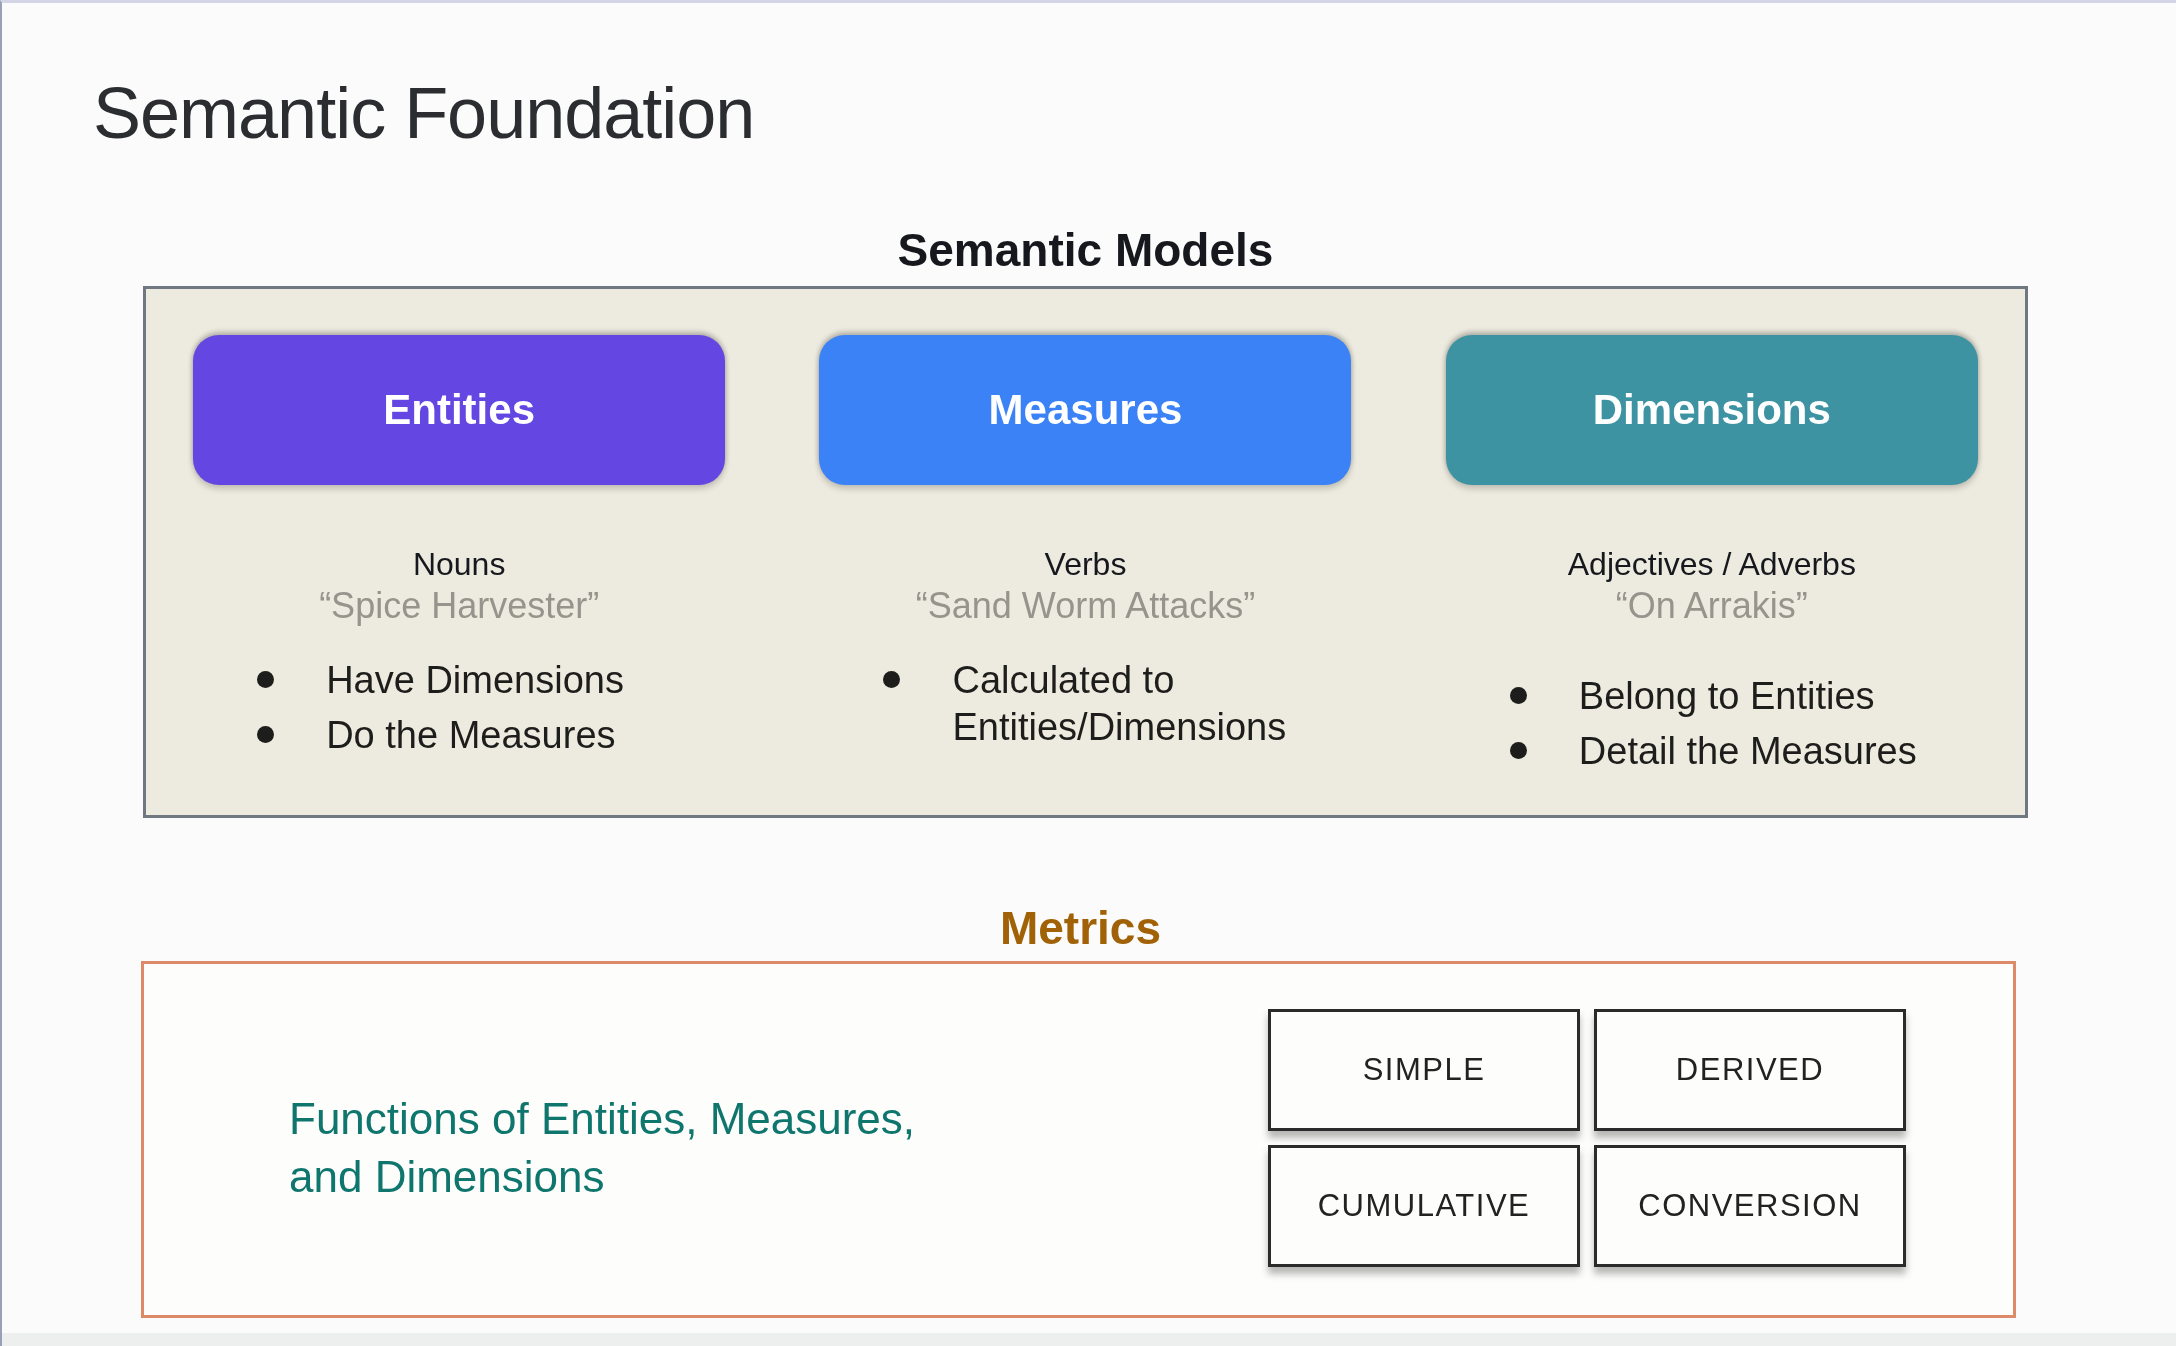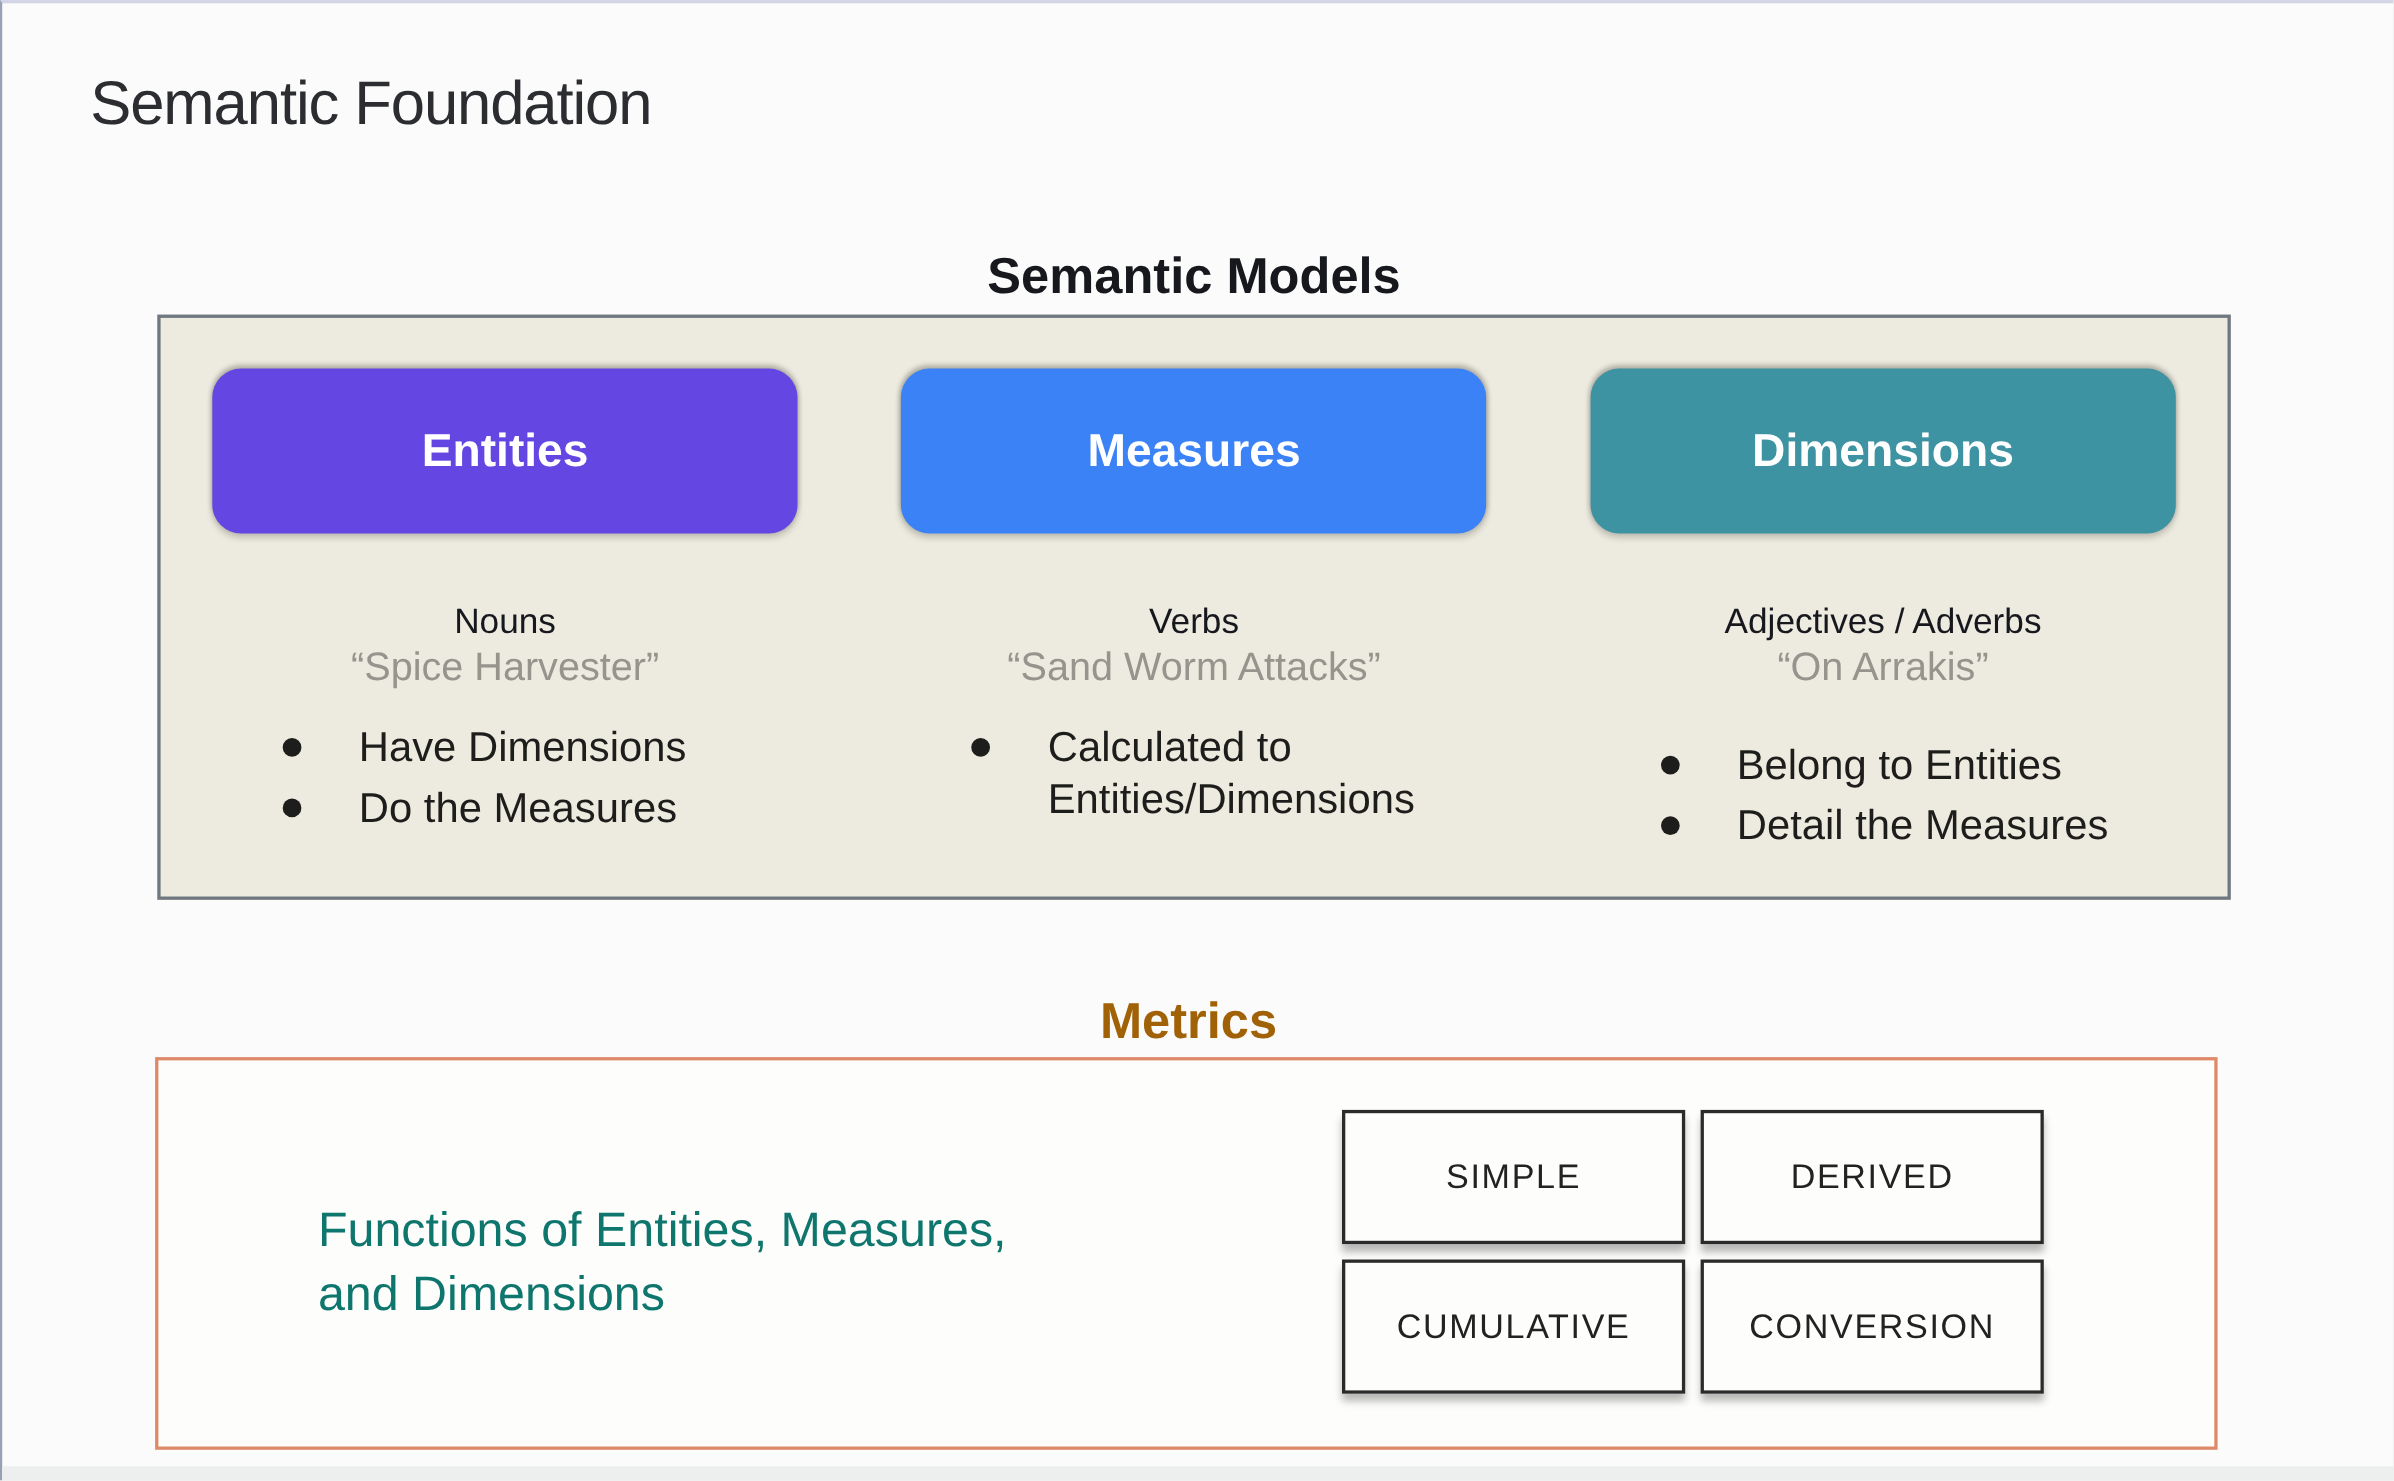--- a/index.html
+++ b/index.html
@@ -11,8 +11,8 @@
   }
   .title {
     position:absolute; left:80px; top:58px;
-    font-size:56px; font-weight:400; color:#2b2d31; letter-spacing:-1px;
-    margin:0;
+    font-size:72px; font-weight:400; color:#2b2d31; letter-spacing:-1px;
+    margin:11px;
   }
   .sm-heading {
     position:absolute; left:141px; top:220px; width:1885px;

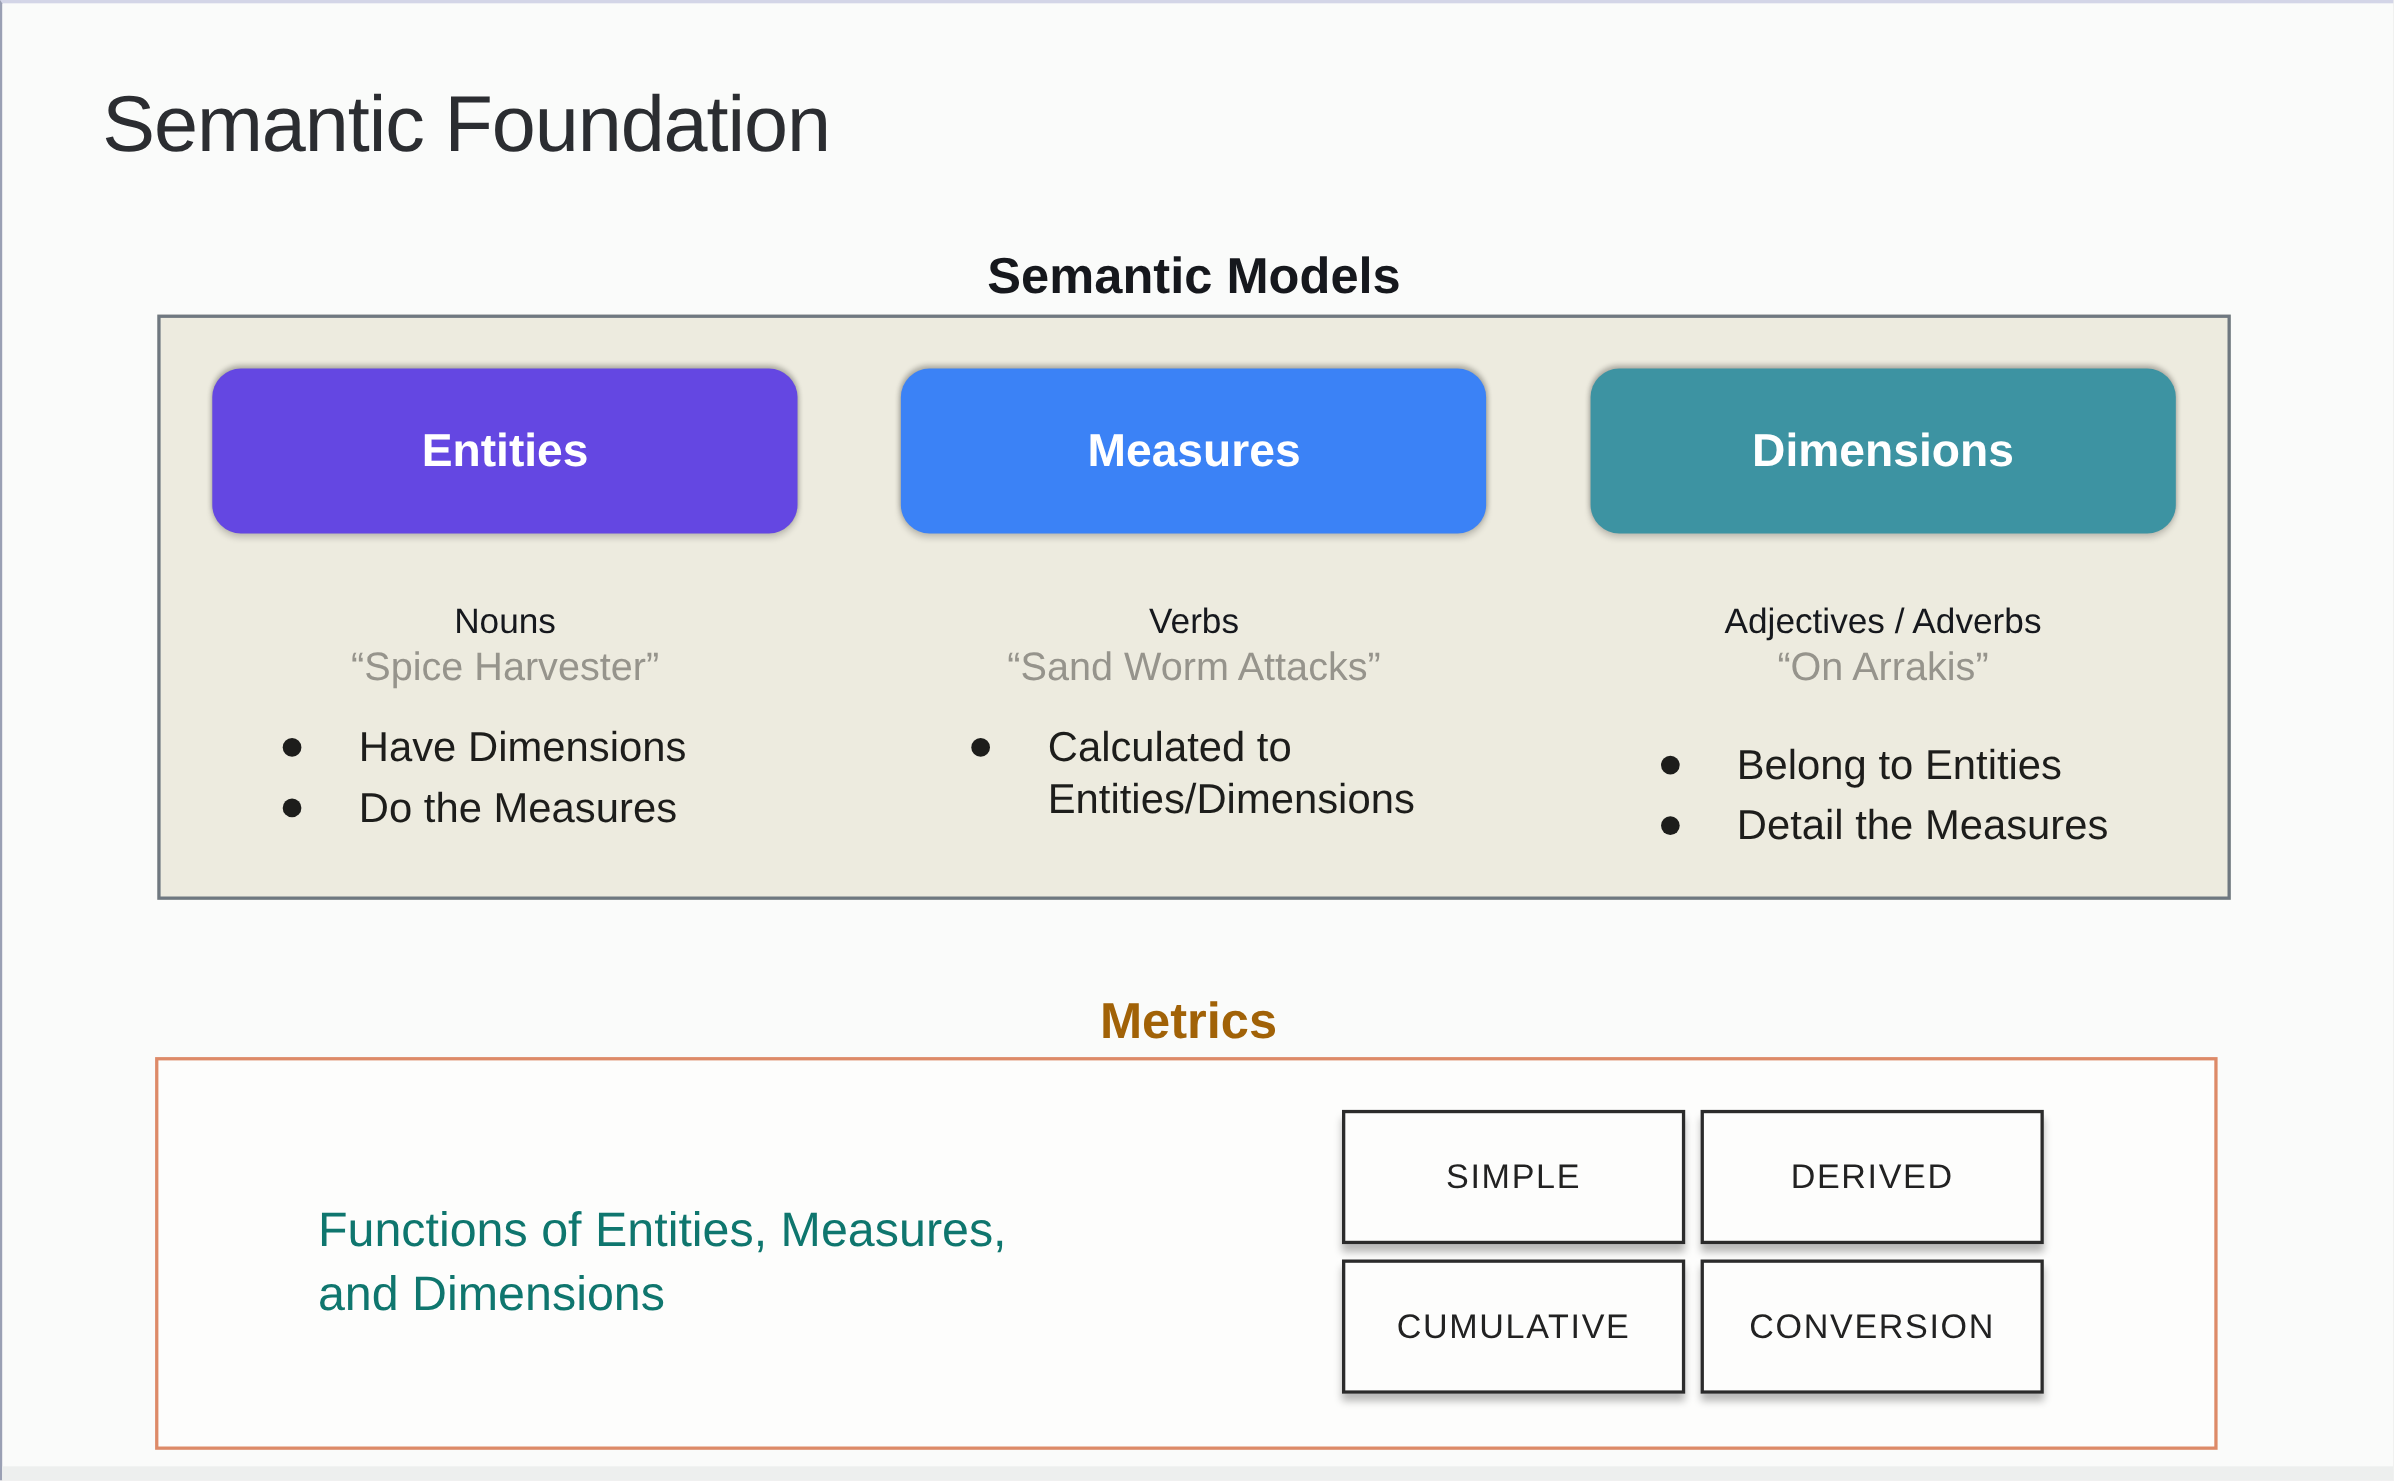--- a/index.html
+++ b/index.html
@@ -53,7 +53,7 @@
     font-size:44px; line-height:1.32; color:#0f766e; white-space:pre-line;
   }
   .metrics-grid {
-    position:absolute; left:1076px; top:45px;
+    position:absolute; left:1124px; top:45px;
     display:grid; grid-template-columns:312px 312px; grid-auto-rows:122px;
     column-gap:48px; row-gap:22px;gap:14px;
   }

